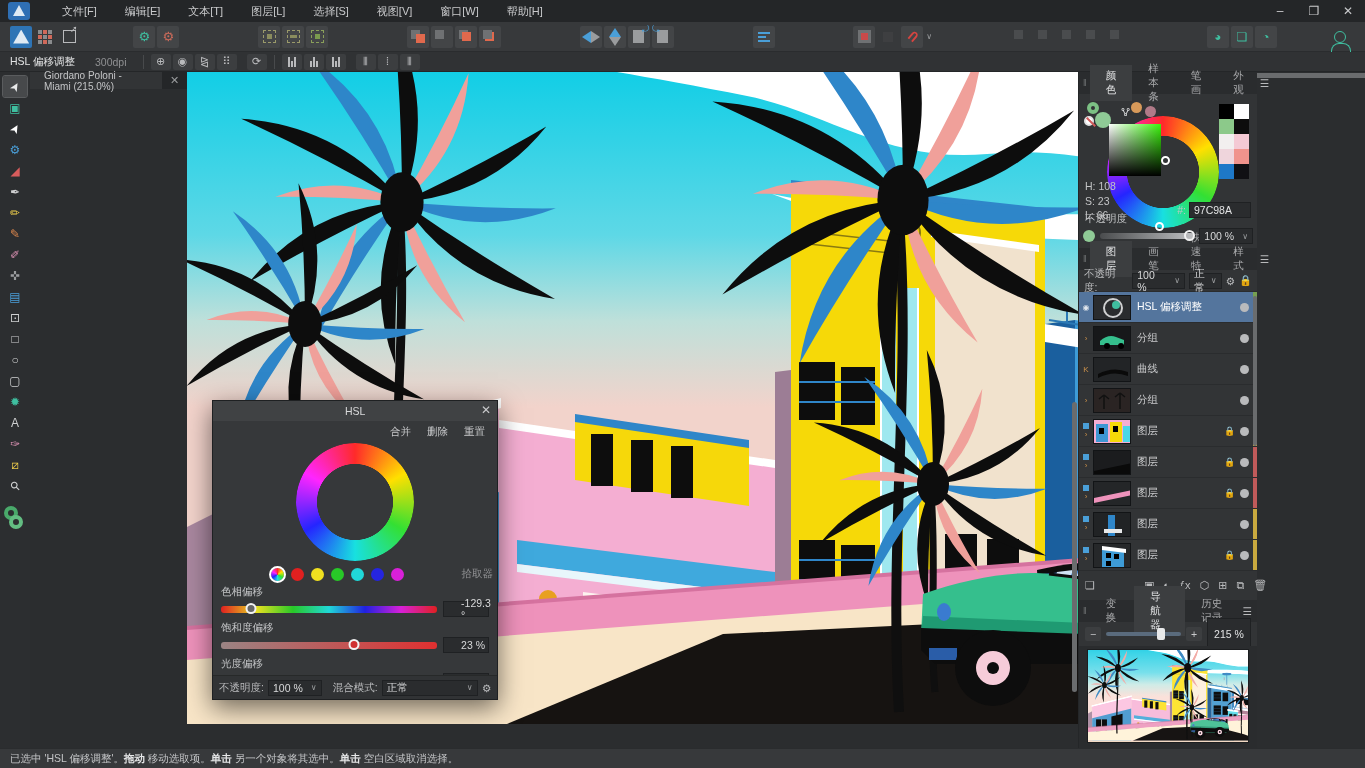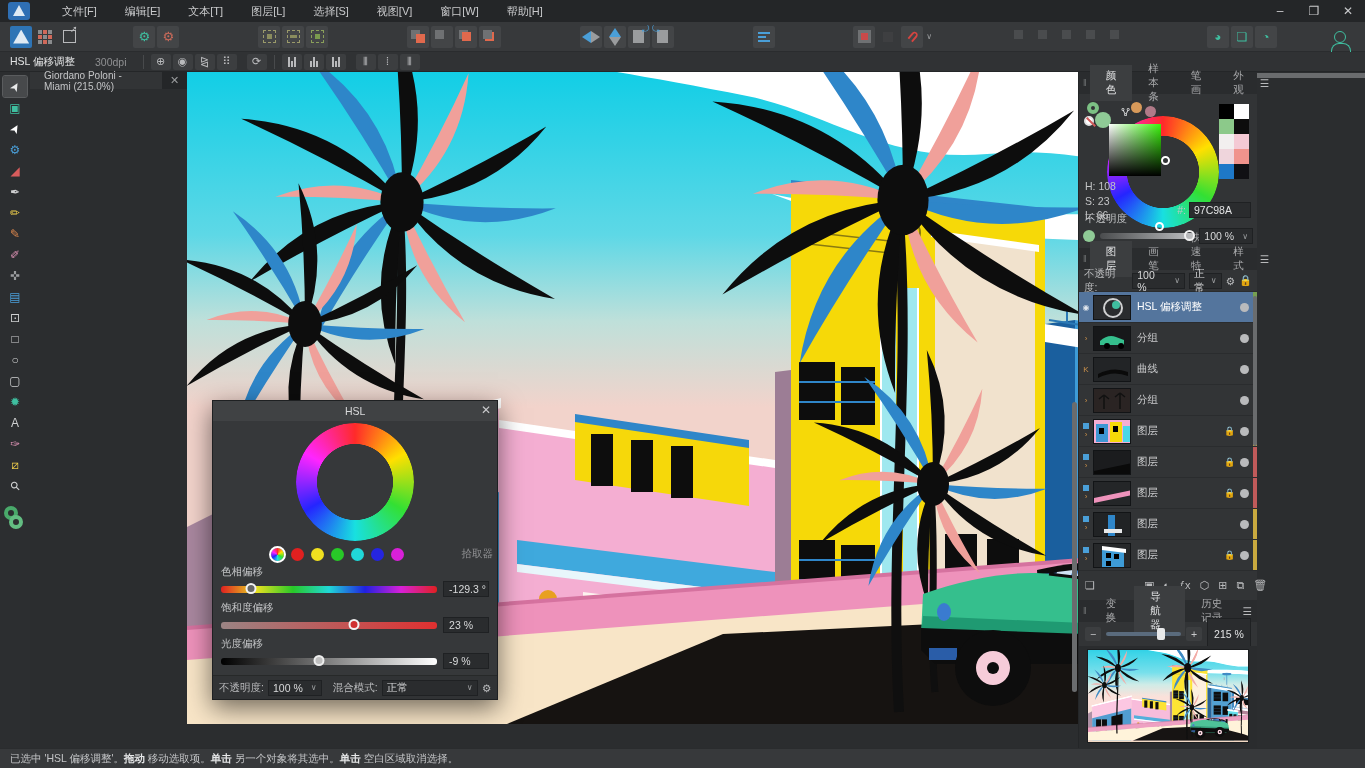--- a/index.html
+++ b/index.html
@@ -635,6 +635,11 @@
           <span>HSL</span>
           <span class="x">✕</span>
         </header>
+        <div class="actions">
+          <span>合并</span>
+          <span>删除</span>
+          <span>重置</span>
+        </div>
         <div id="wheelwrap">
             <div class="ringwheel" id="hslring"></div>
           </div>

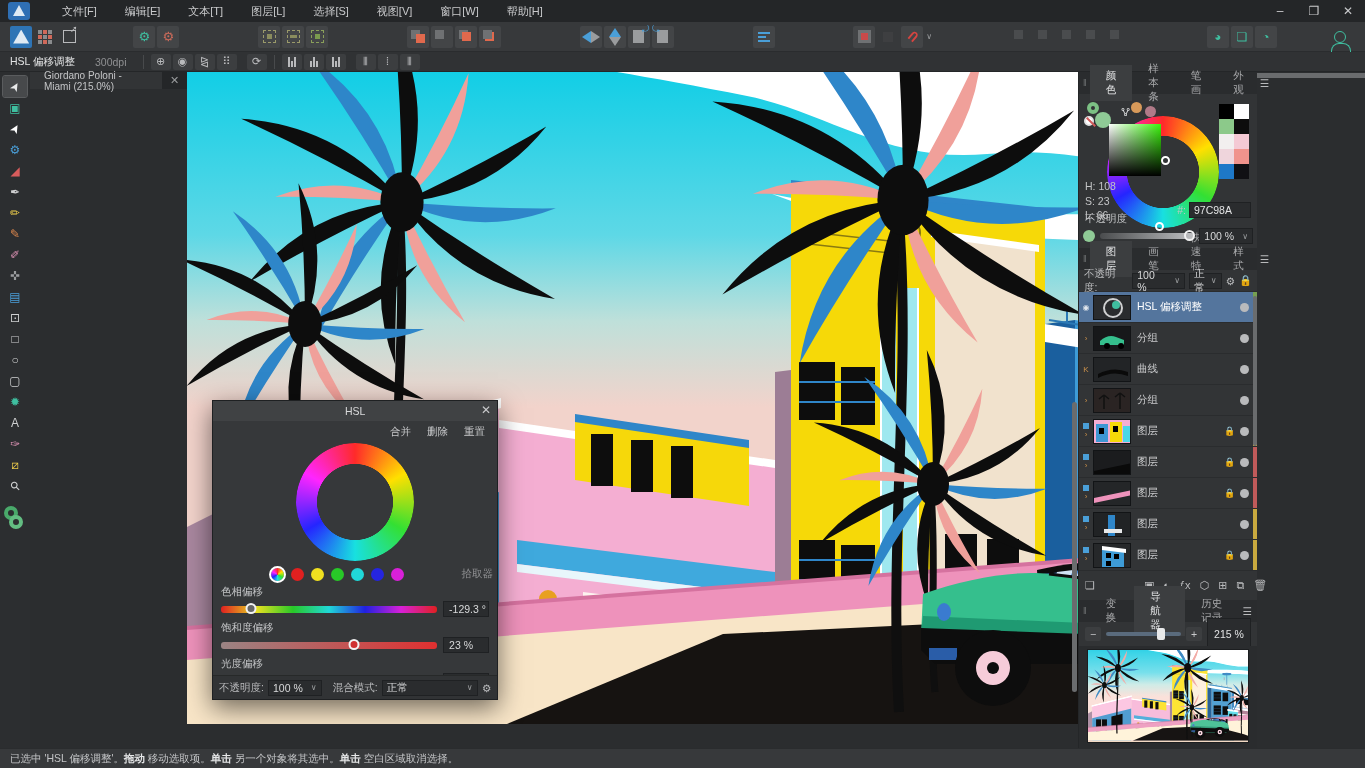--- a/index.html
+++ b/index.html
@@ -101,7 +101,7 @@
   #hue-track { background:linear-gradient(to right,#e02020,#e6e020,#28c828,#20d8d8,#2020e0,#d820d8,#e02020); }
   #sat-track { background:linear-gradient(to right,#9b8484,#e03030); }
   #lum-track { background:linear-gradient(to right,#000,#fff); }
-  .valbox { width:46px; height:16px; background:#2a2c2e; border:1px solid #1f2123; color:#d8d9da; display:flex; align-items:center; padding-left:5px; }
+  .valbox { width:46px; height:16px; background:#2a2c2e; border:1px solid #1f2123; color:#d8d9da; display:flex; align-items:center; padding-left:17px; }
   #hsl footer { position:absolute; bottom:0; left:0; right:0; height:24px; background:#313335; border-top:1px solid #272929; display:flex; align-items:center; padding:0 6px; gap:4px; color:#b9babc; }
   .ddl { height:16px; background:#2a2c2e; border:1px solid #1f2123; display:flex; align-items:center; padding:0 4px; gap:6px; color:#d8d9da; }
 

